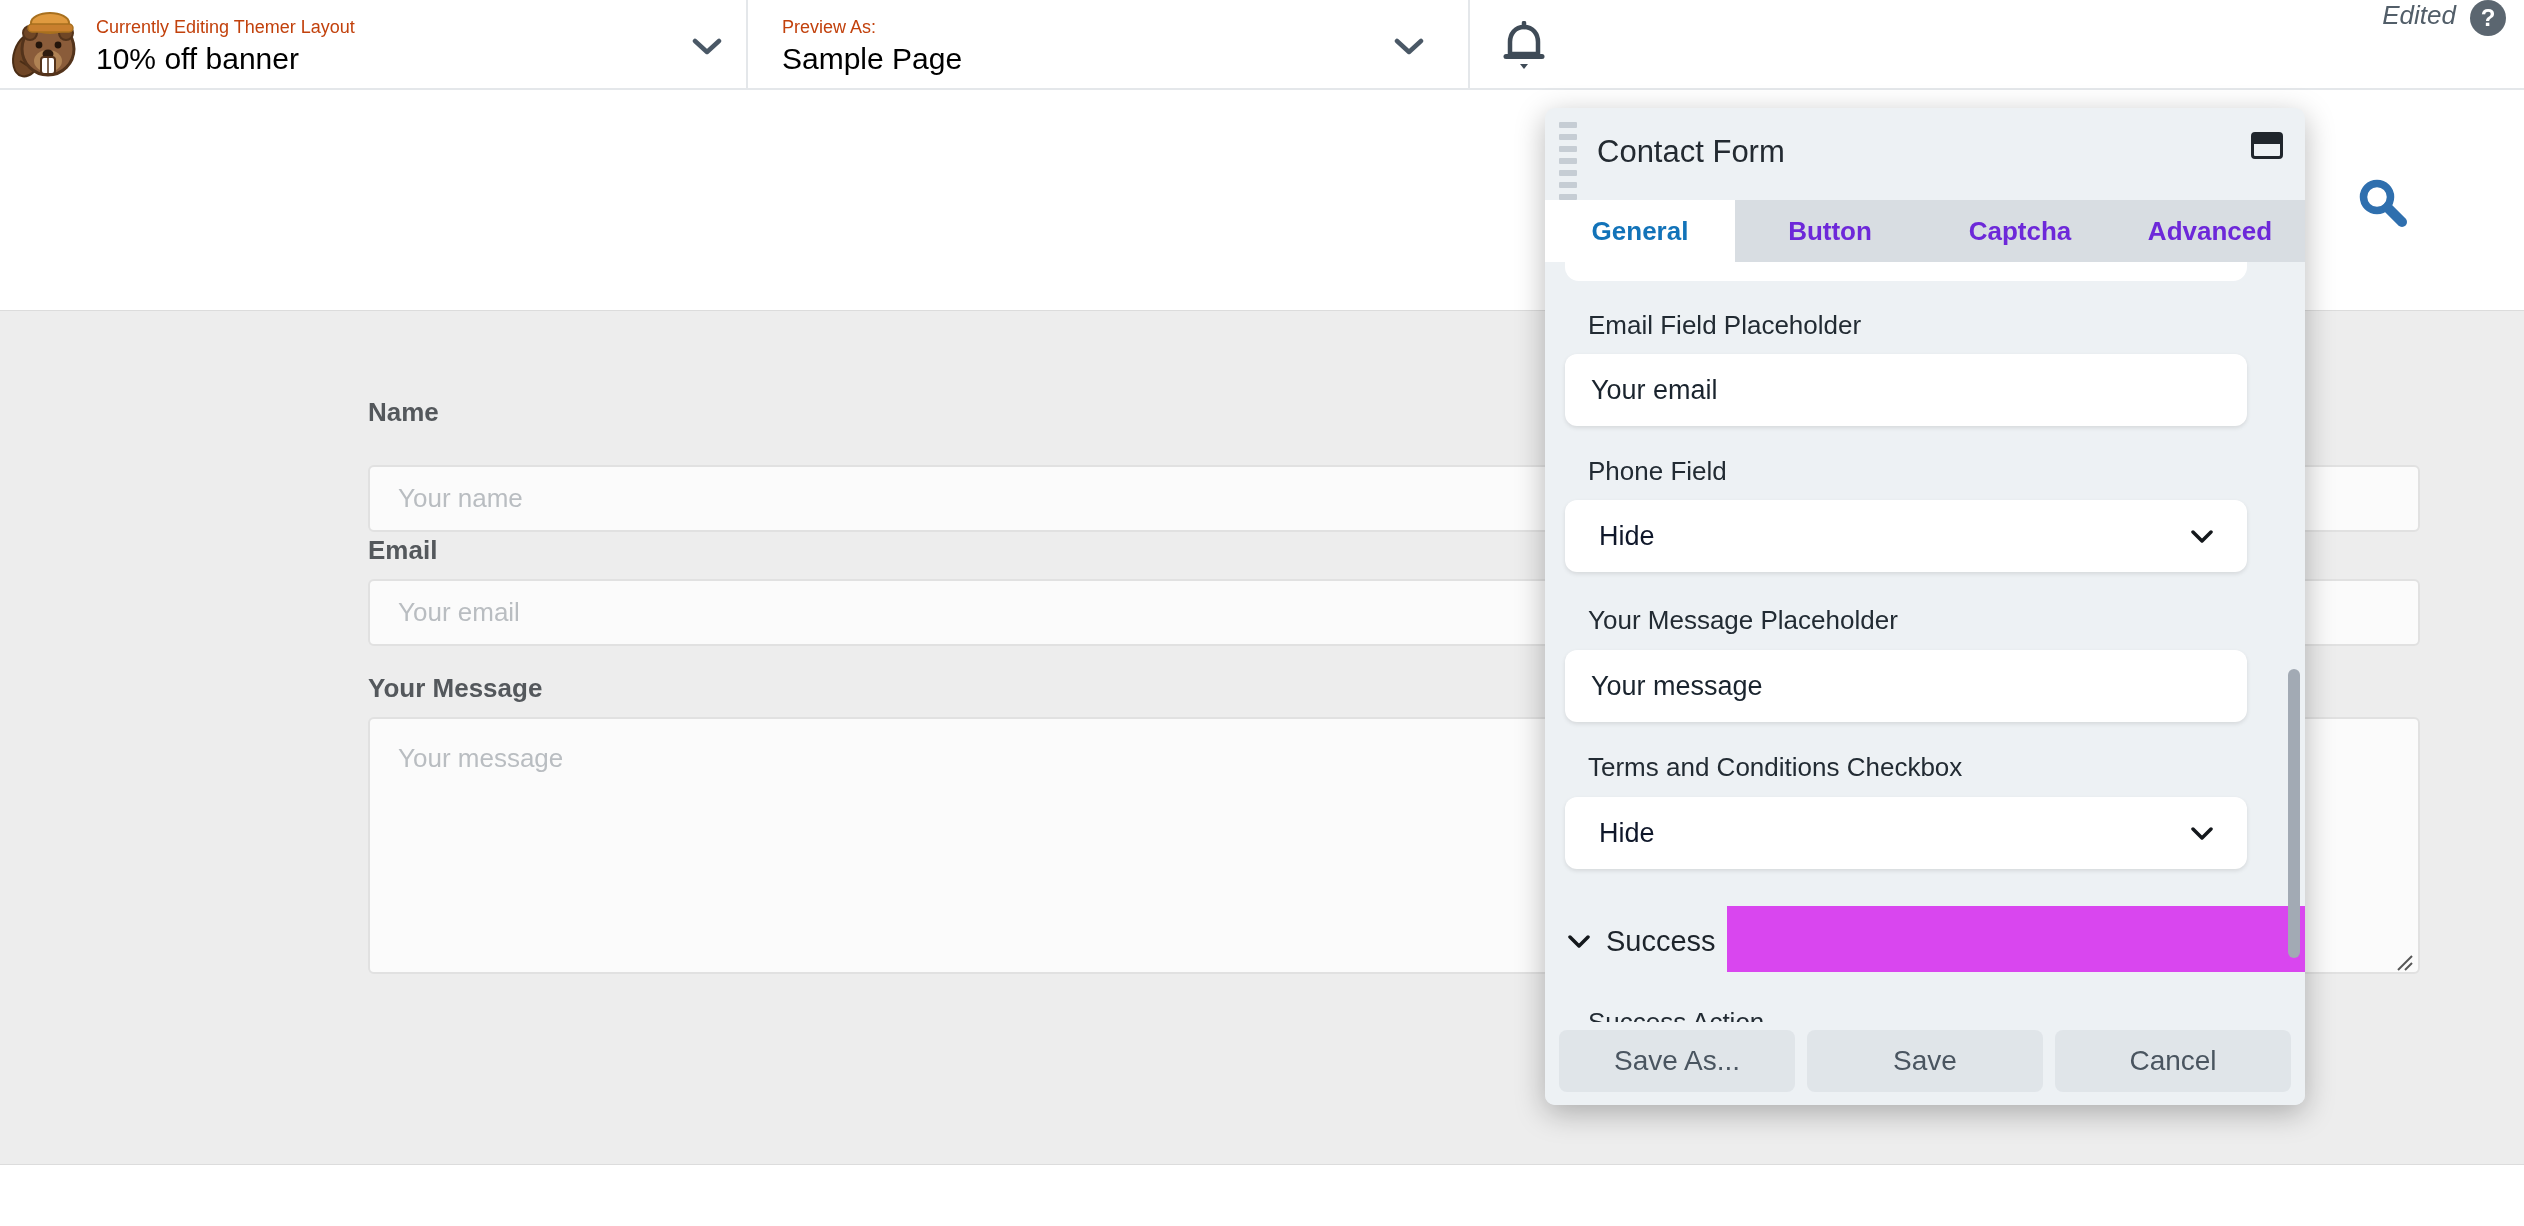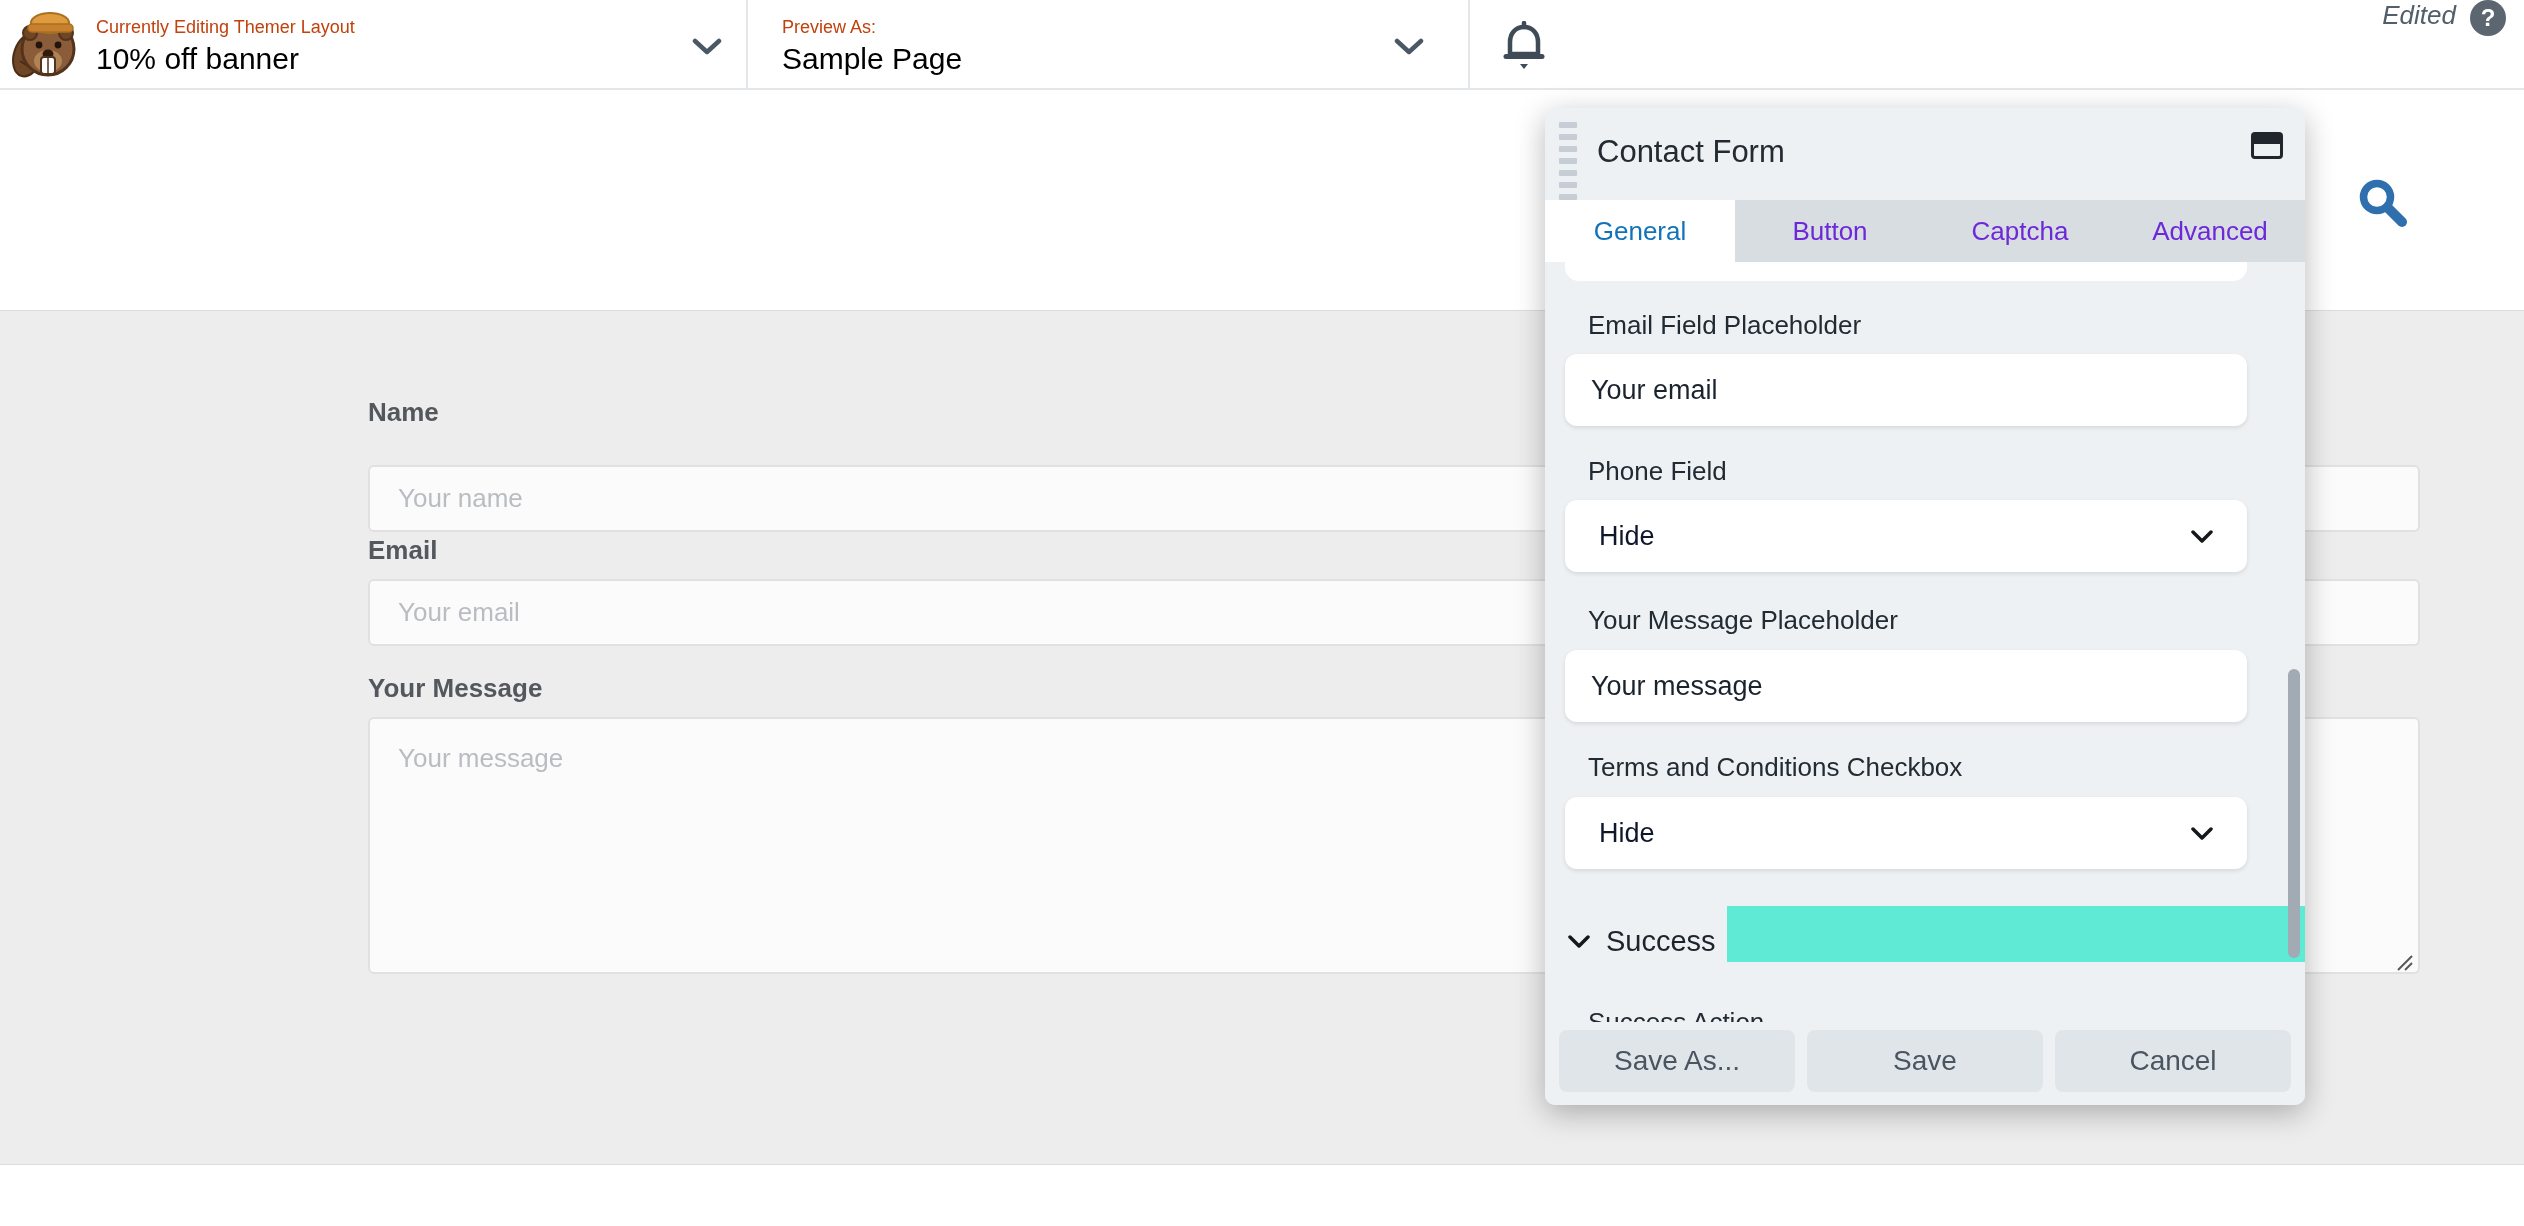--- a/index.html
+++ b/index.html
@@ -42,7 +42,7 @@
   .win-ico { position:absolute; right:22px; top:24px; width:32px; height:27px; border:3px solid #20262c; border-radius:4px; cursor:pointer; }
   .win-ico::before { content:""; position:absolute; left:0; top:0; width:26px; height:9px; background:#20262c; }
 
-  .tabs { position:absolute; left:0; top:92px; width:760px; height:62px; display:flex; }
+  .tabs { position:absolute; left:0; top:92px; width:760px; height:62px; display:flex;font-weight:bold; }
   .tab { flex:1; background:#d8dde2; color:#6d28d9; font-size:26px; display:flex; align-items:center; justify-content:center; cursor:pointer; }
   .tab.active { background:#fff; color:#1273b9; }
 

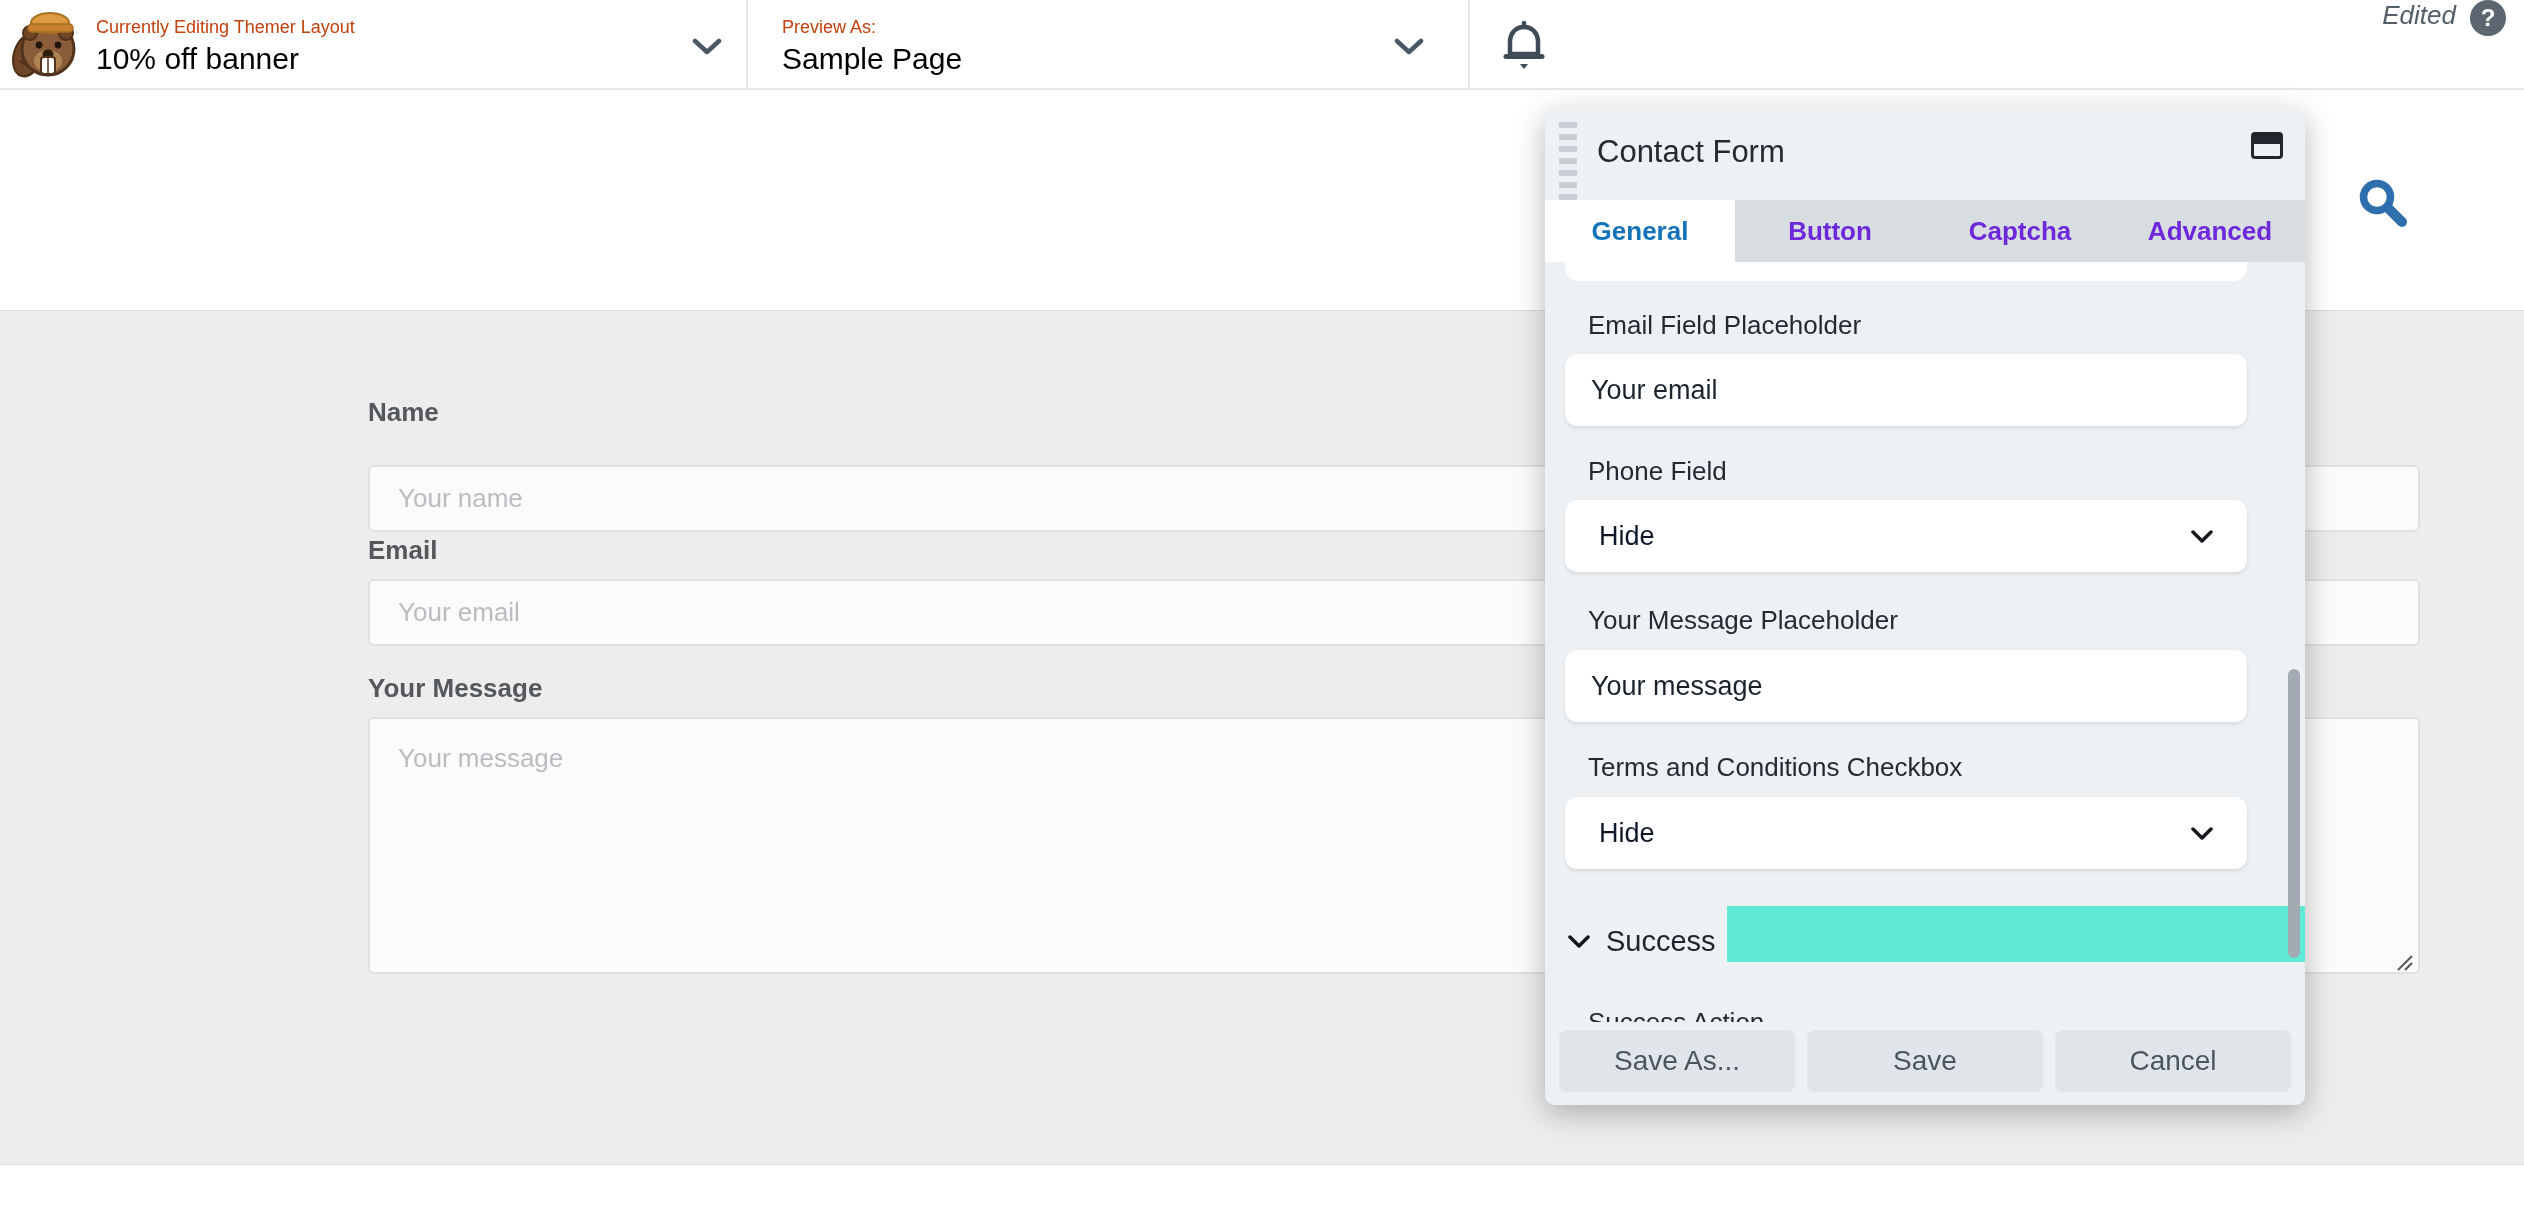--- a/index.html
+++ b/index.html
@@ -53,7 +53,7 @@
   .fc input { width:100%; height:100%; border:none; background:transparent; border-radius:12px; font-size:27px; color:#1a242e; padding:0 26px; outline:none; font-family:"Liberation Sans","DejaVu Sans",sans-serif; }
   .fc.select { display:flex; align-items:center; padding:0 34px; font-size:27px; color:#0f172a; cursor:pointer; justify-content:space-between; }
 
-  .succ-row { position:absolute; left:0; top:644px; width:760px; height:56px; background:#5eead4; cursor:pointer; }
+  .succ-row { position:absolute; left:0; top:644px; width:760px; height:66px; background:#d946ef; cursor:pointer; }
   .succ-tab { position:absolute; left:0; top:0; width:182px; height:70px; background:#edf1f4; display:flex; align-items:center; gap:16px; padding-left:23px; }
   .succ-text { font-size:29px; color:#1d242b; }
   .clipped { position:absolute; left:43px; top:746px; height:100px; font-size:26px; color:#222b33; line-height:28px; }

